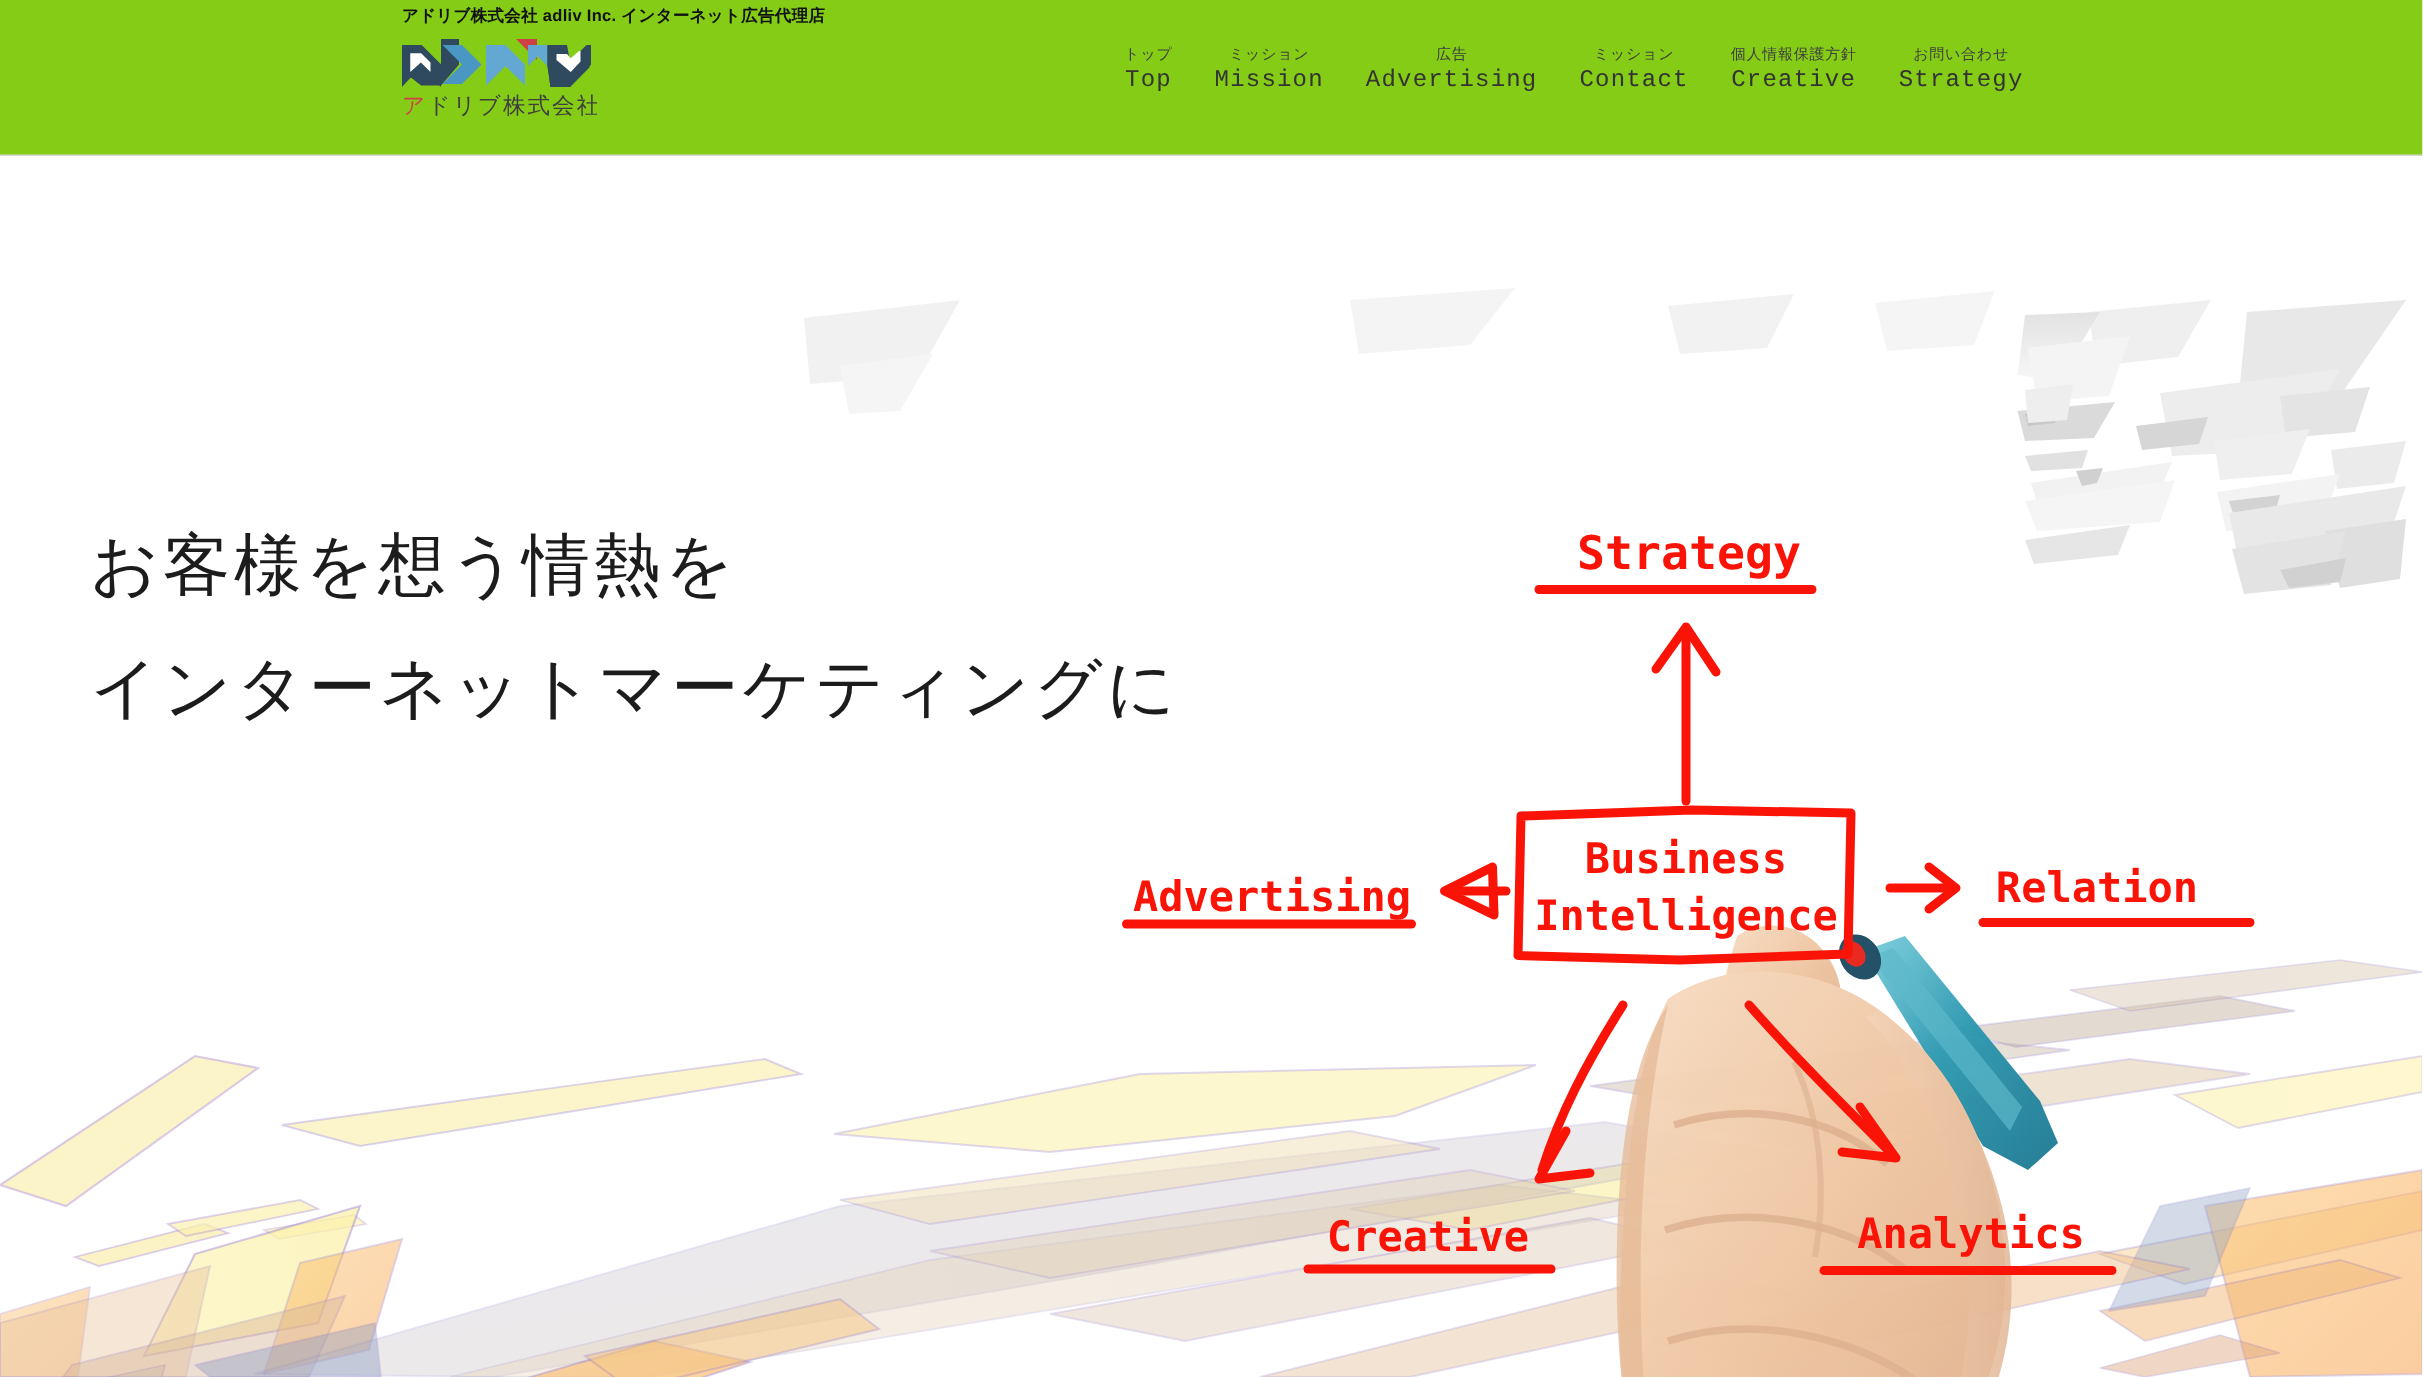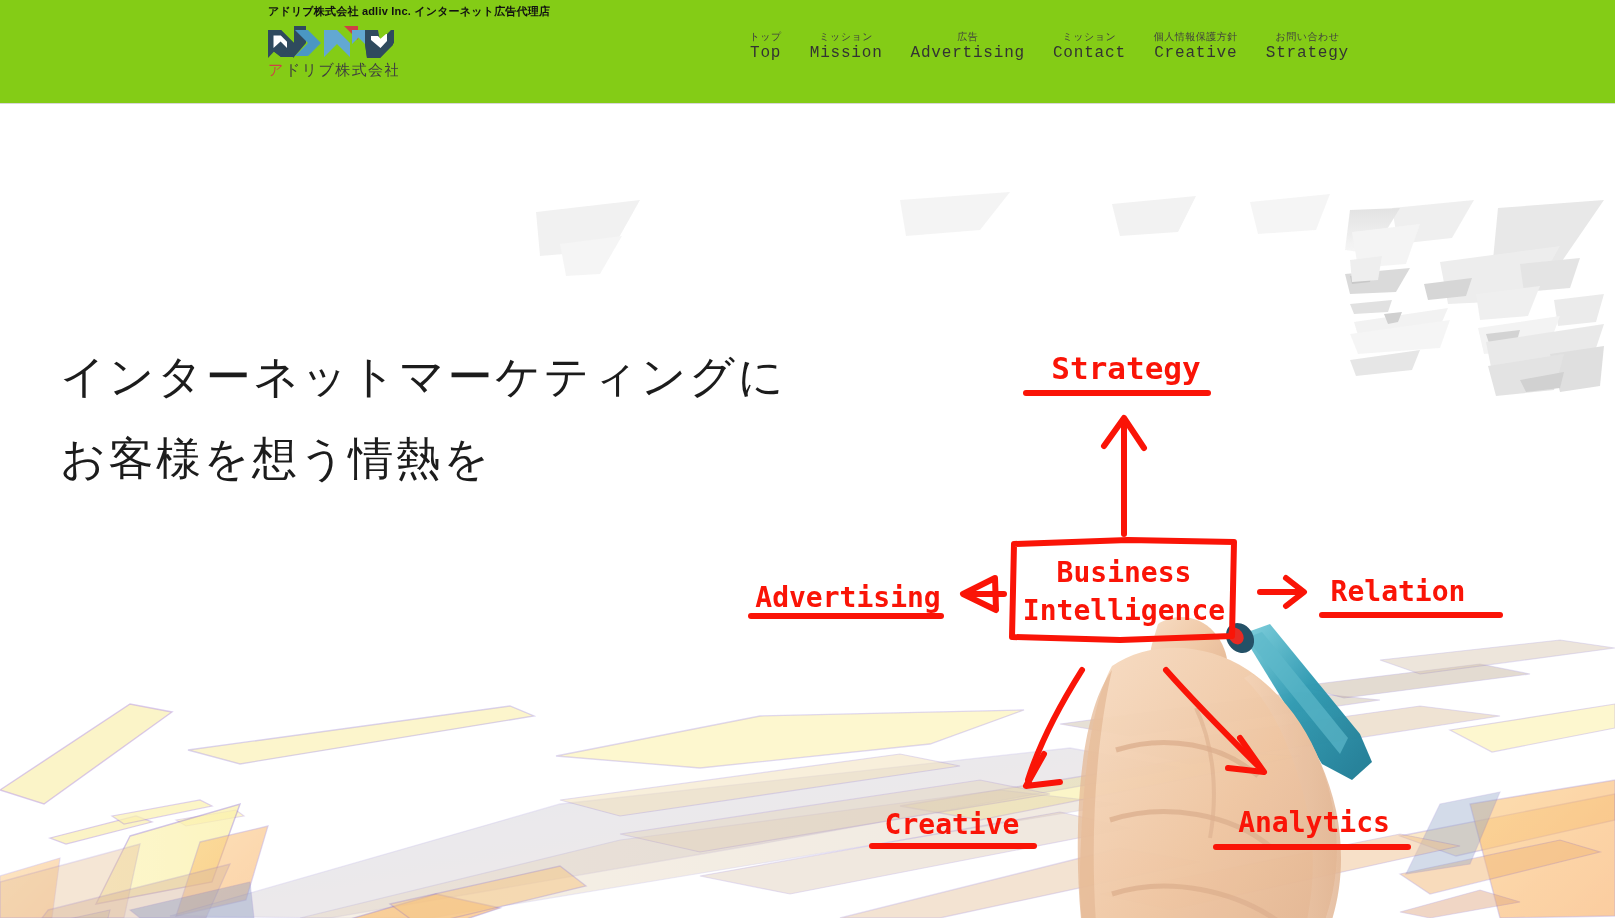--- a/index.html
+++ b/index.html
@@ -380,8 +380,8 @@
   </svg>
 
   <div class="hero-copy">
+    <span class="hero-line">お客様を想う情熱を</span>
     <span class="hero-line">インターネットマーケティングに</span>
-    <span class="hero-line">お客様を想う情熱を</span>
   </div>
 
 </section>

